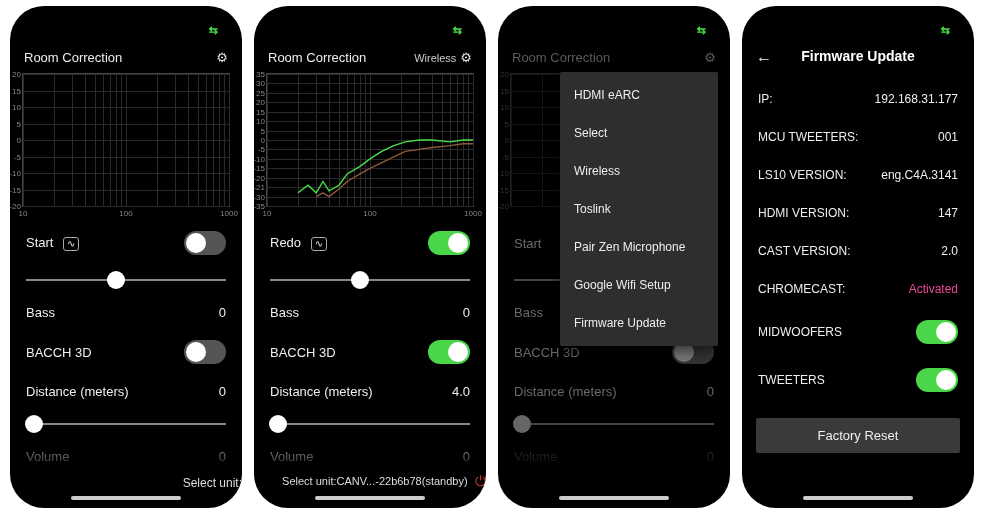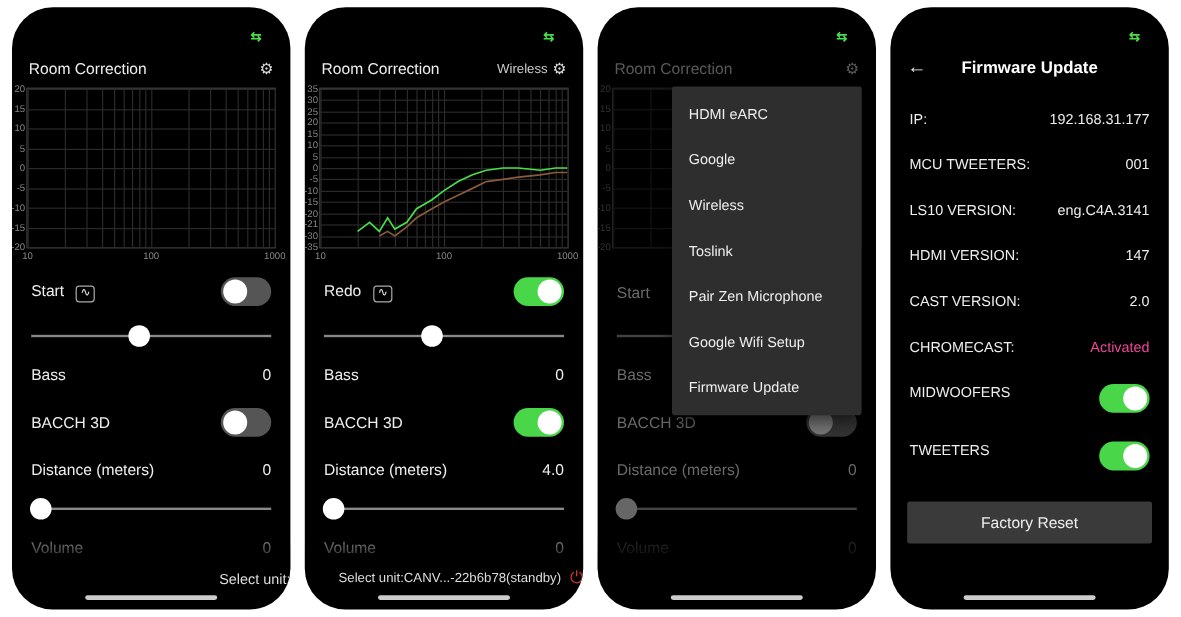--- a/index.html
+++ b/index.html
@@ -167,7 +167,7 @@
   }
   .fw-header .title { font-size:14px; font-weight:600; color:#fff;}
   .fw-row {
-    display:flex; justify-content:space-between; 
+    display:flex; justify-content:space-between; align-items:center;
     padding:12px 6px;
     font-size:12px;
     color:#eee;

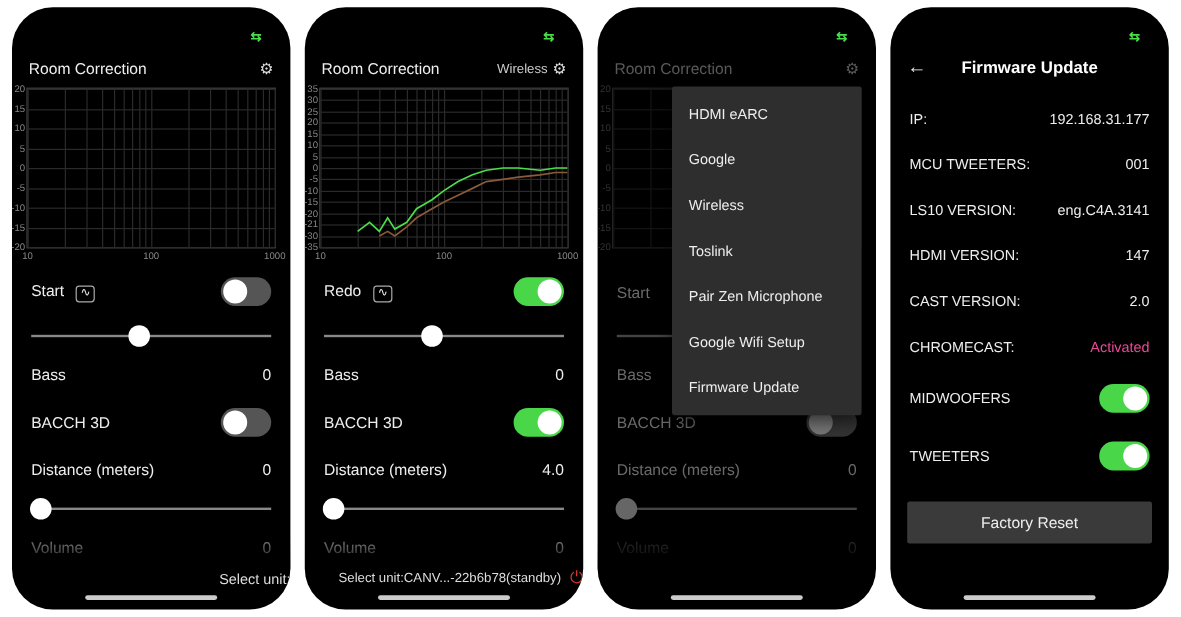--- a/index.html
+++ b/index.html
@@ -487,7 +487,7 @@
 
   <div class="dropdown" id="menu3">
       <div class="item">HDMI eARC</div>
-      <div class="item">Google</div>
+      <div class="item">Select</div>
       <div class="item">Wireless</div>
       <div class="item">Toslink</div>
       <div class="item">Pair Zen Microphone</div>

